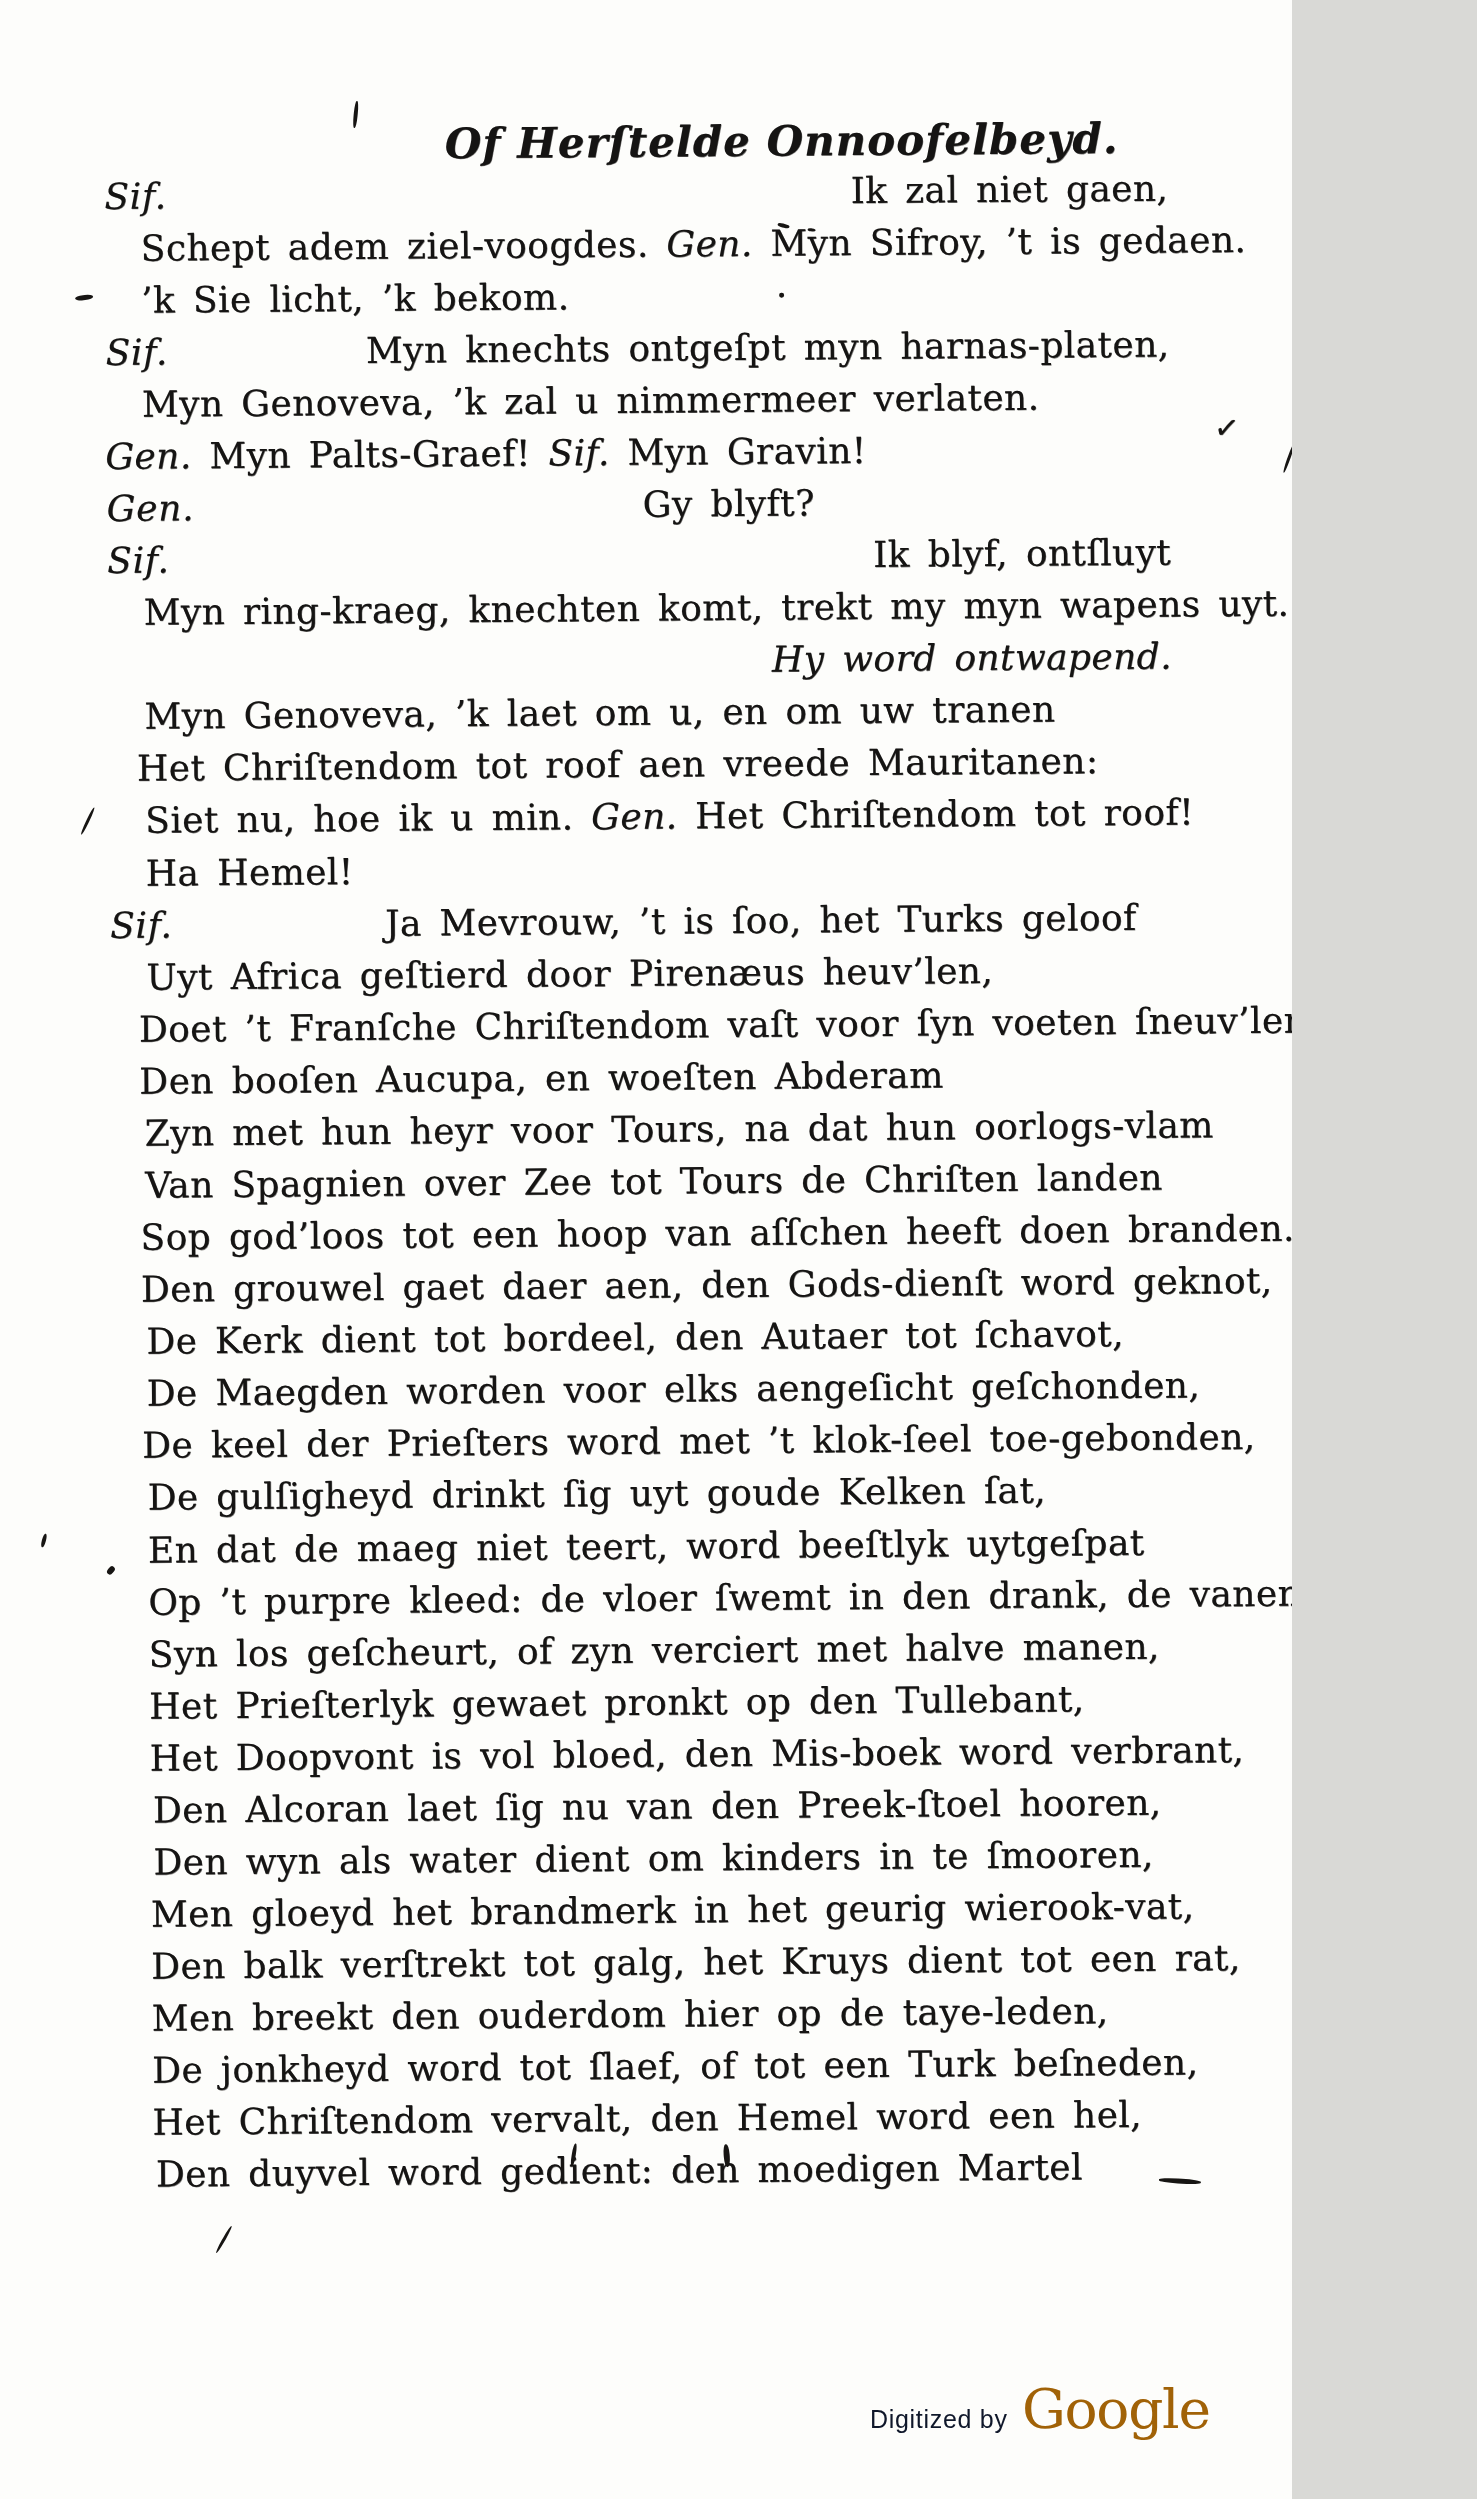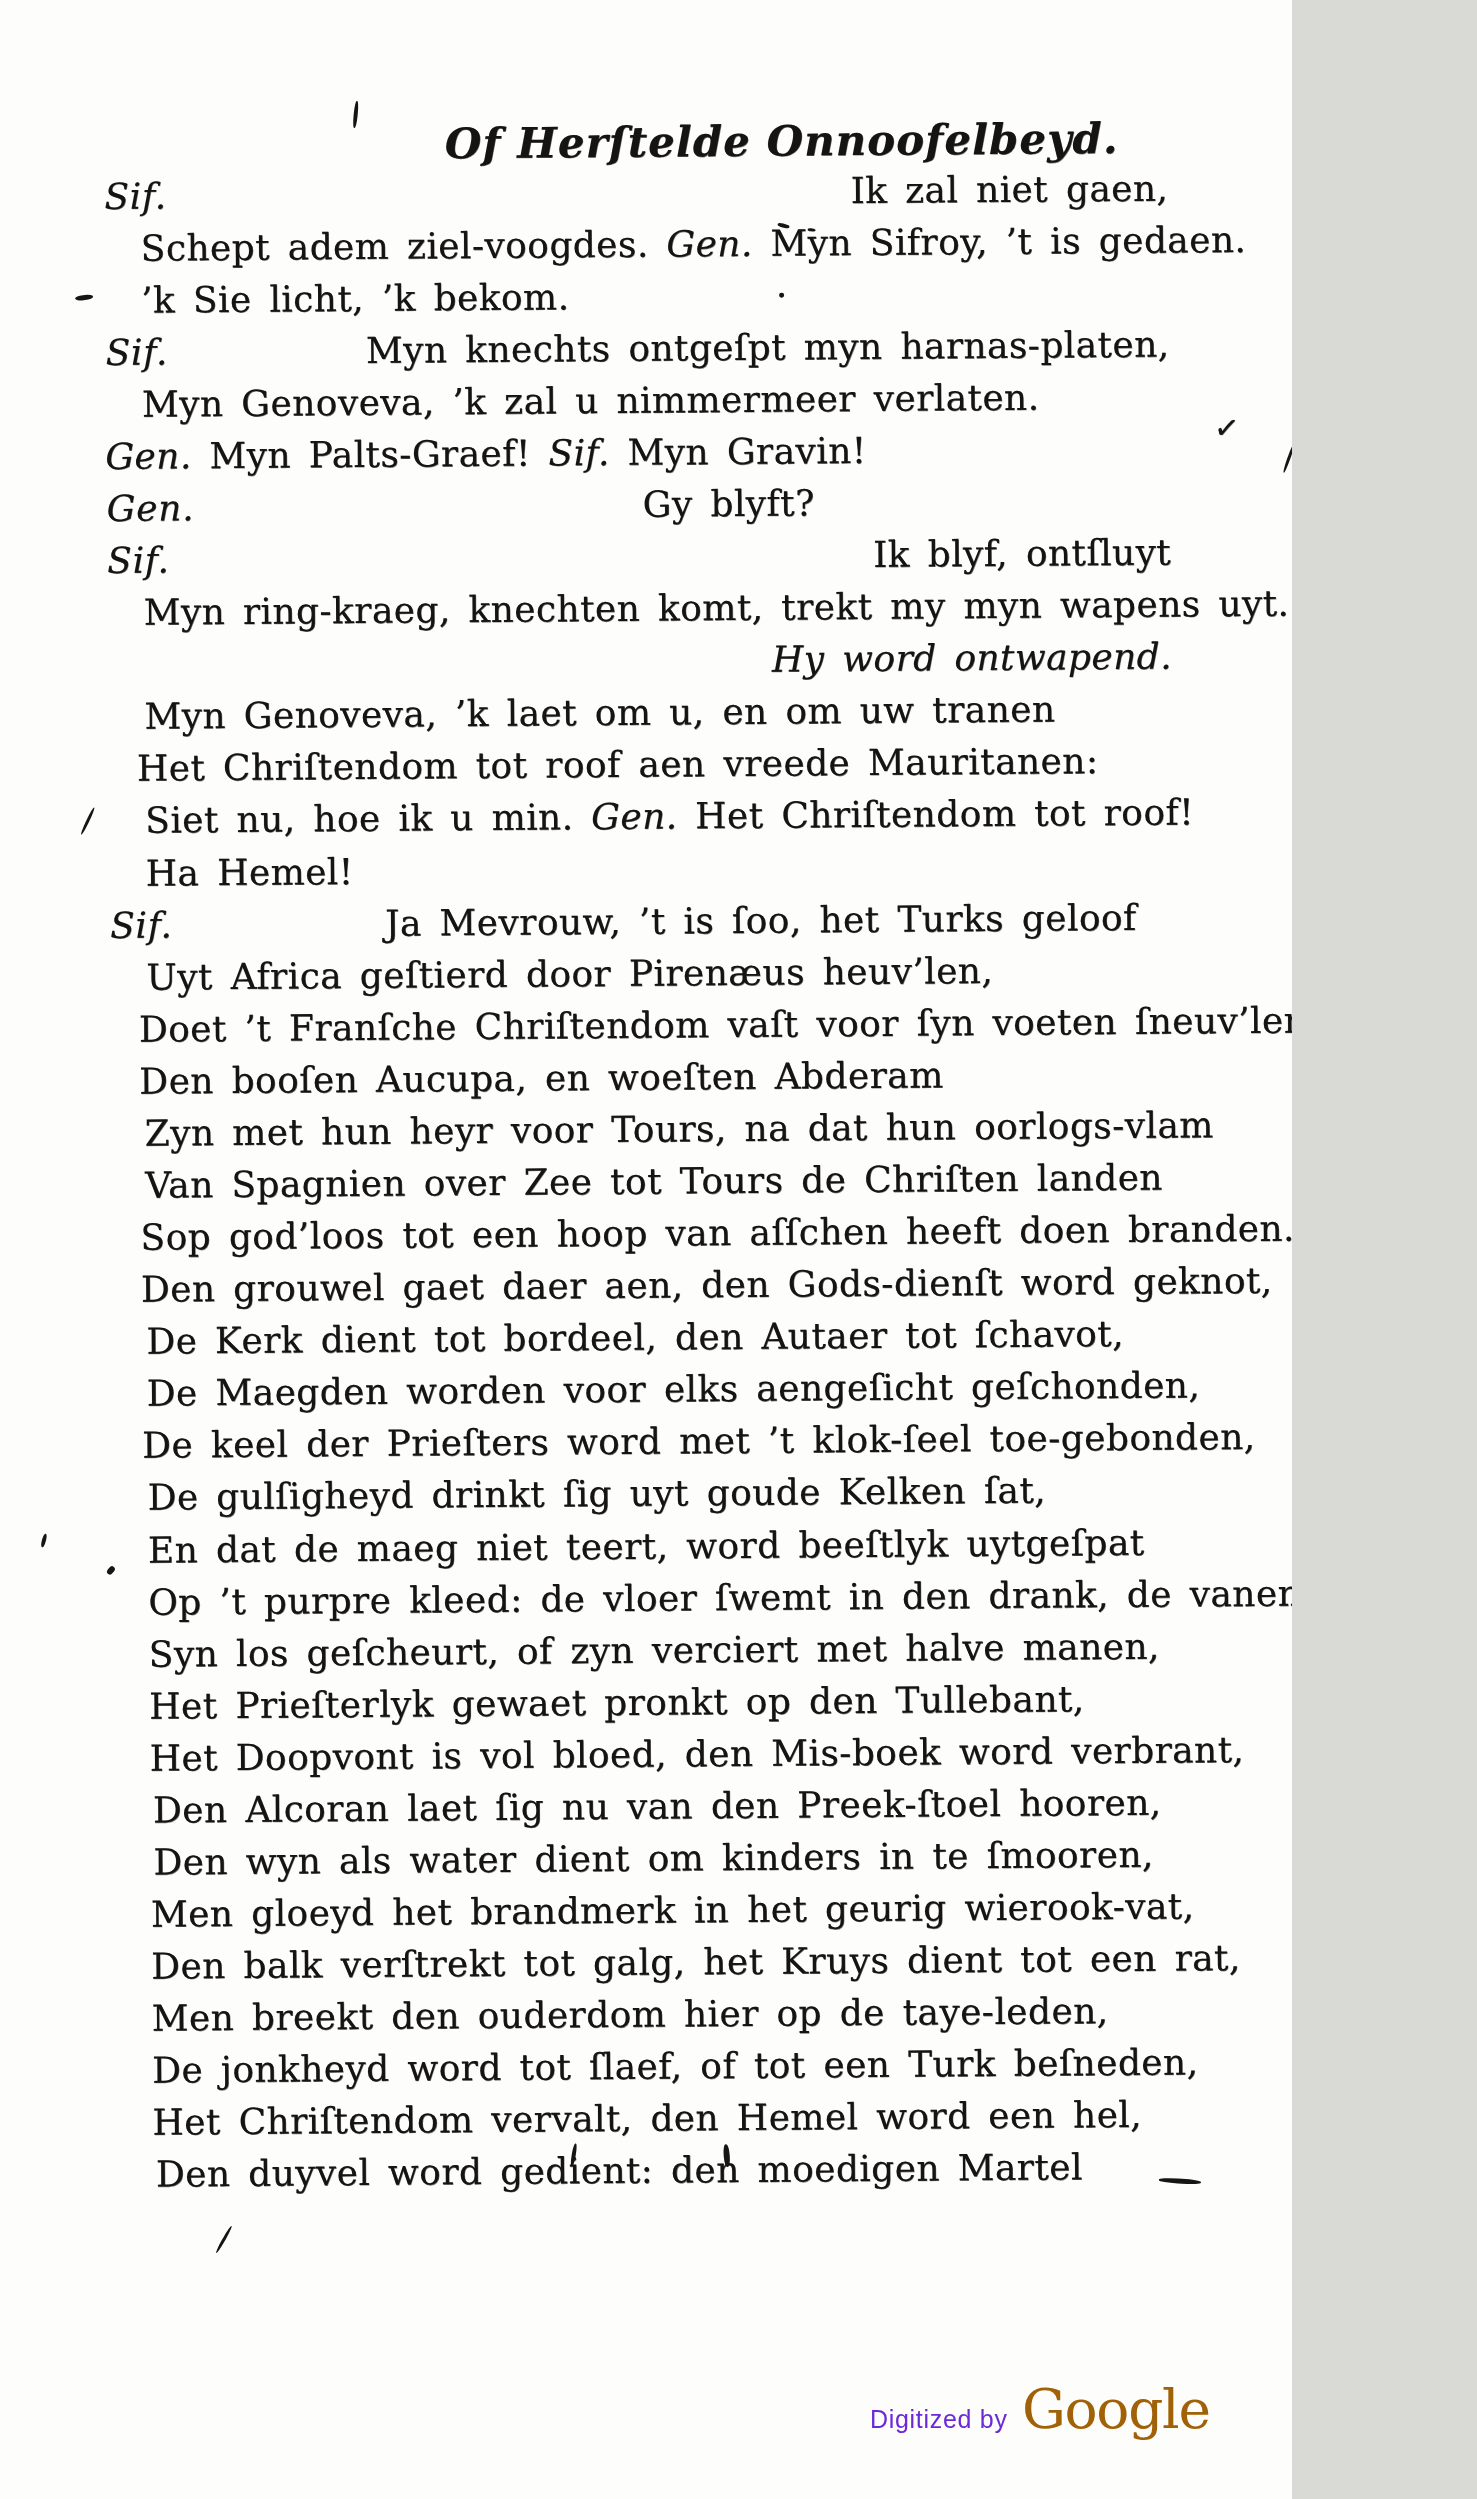--- a/index.html
+++ b/index.html
@@ -48,7 +48,7 @@
   }
   .wm-prefix{
     font-family:"Liberation Sans",sans-serif;
-    font-size:25px;color:#6d28d9;letter-spacing:0.7px;
+    font-size:25px;color:#0f172a;letter-spacing:0.7px;
   }
   .wm-brand{
     font-family:"DejaVu Serif",serif;

